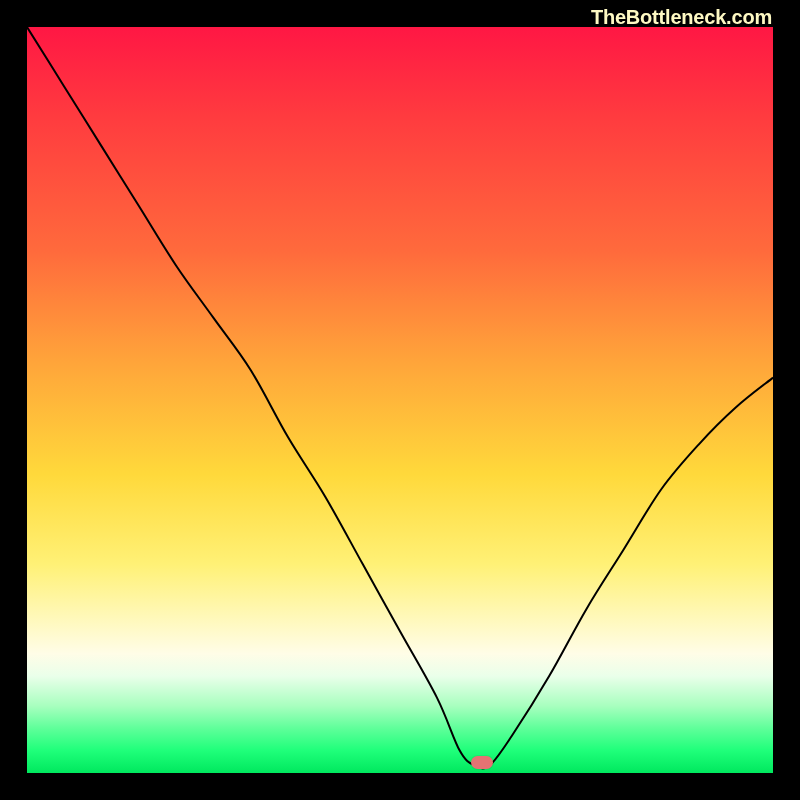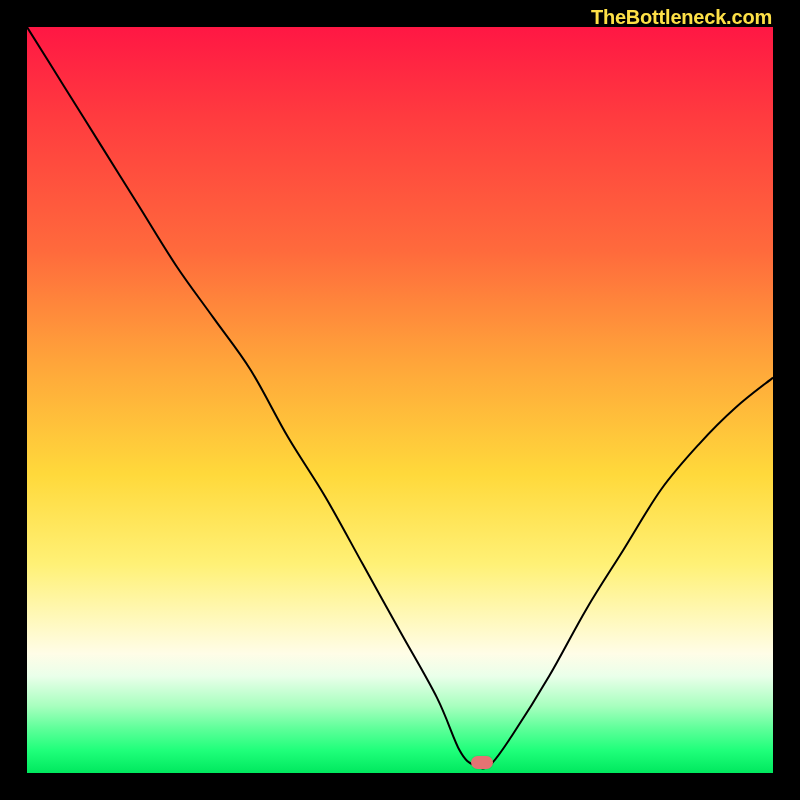--- a/index.html
+++ b/index.html
@@ -43,7 +43,7 @@
     right: 28px;
     font-size: 20px;
     font-weight: bold;
-    color: #fde047;
+    color: #fef9c3;
     letter-spacing: -0.2px;
     font-family: Arial, Helvetica, sans-serif;
   }

